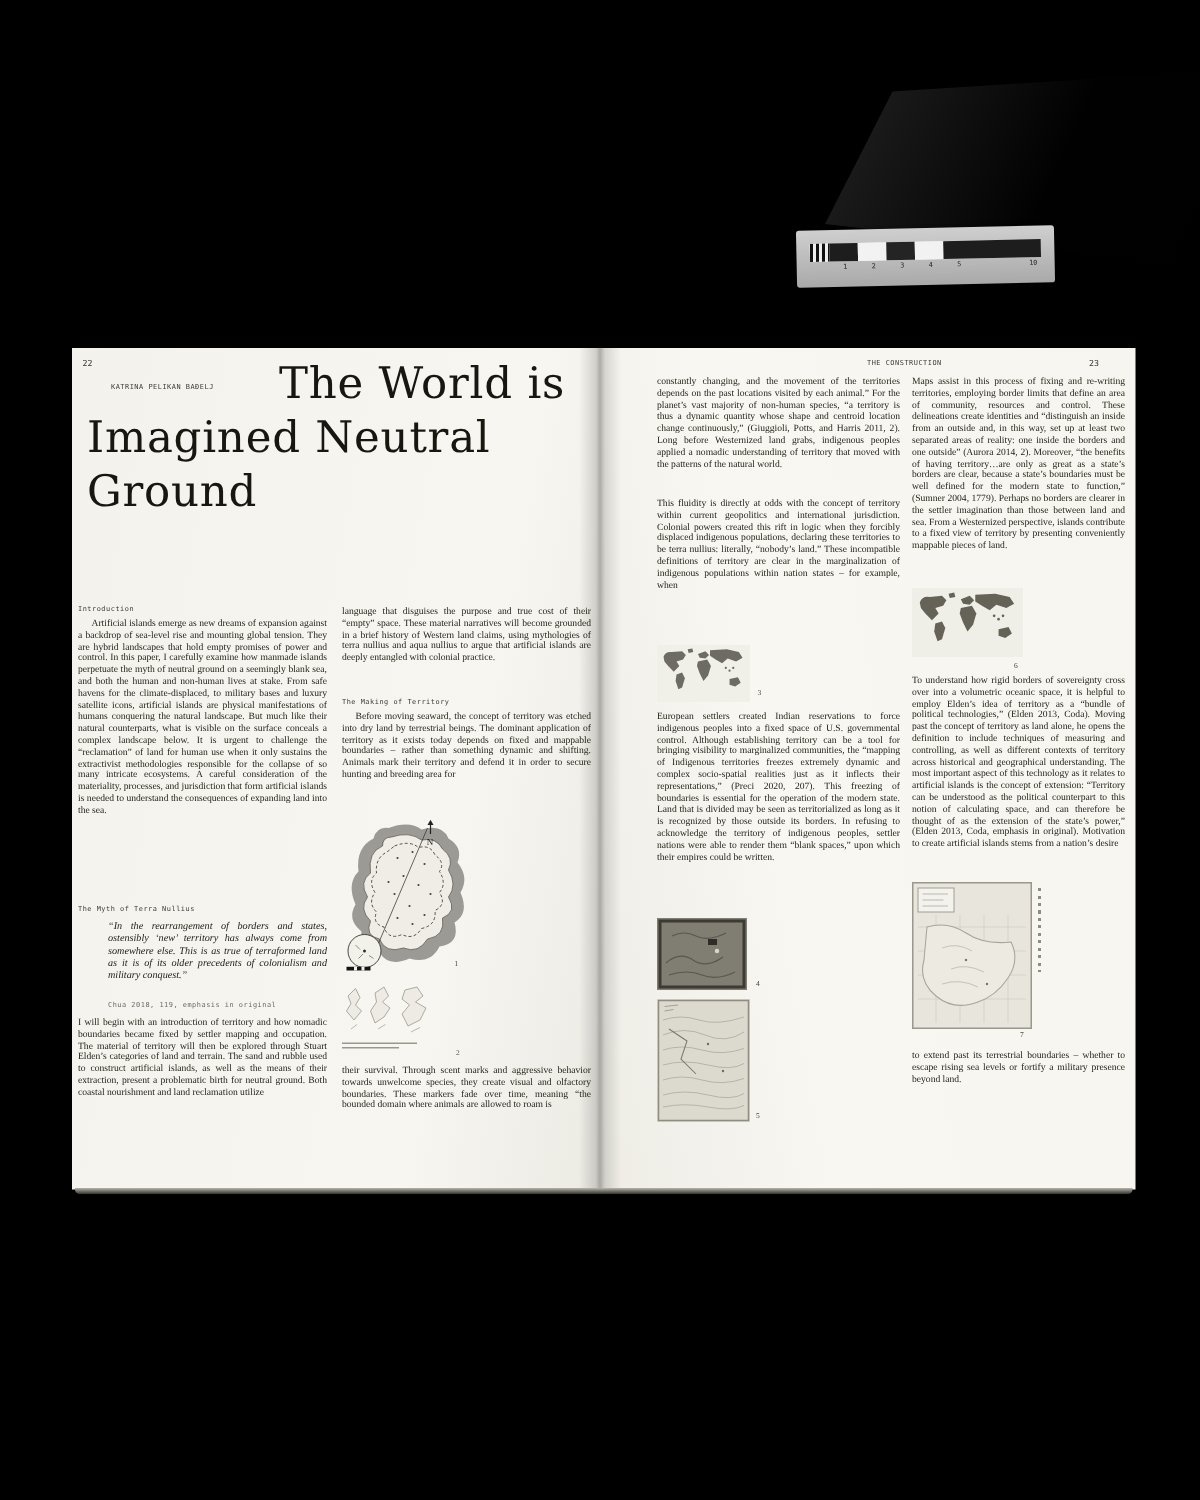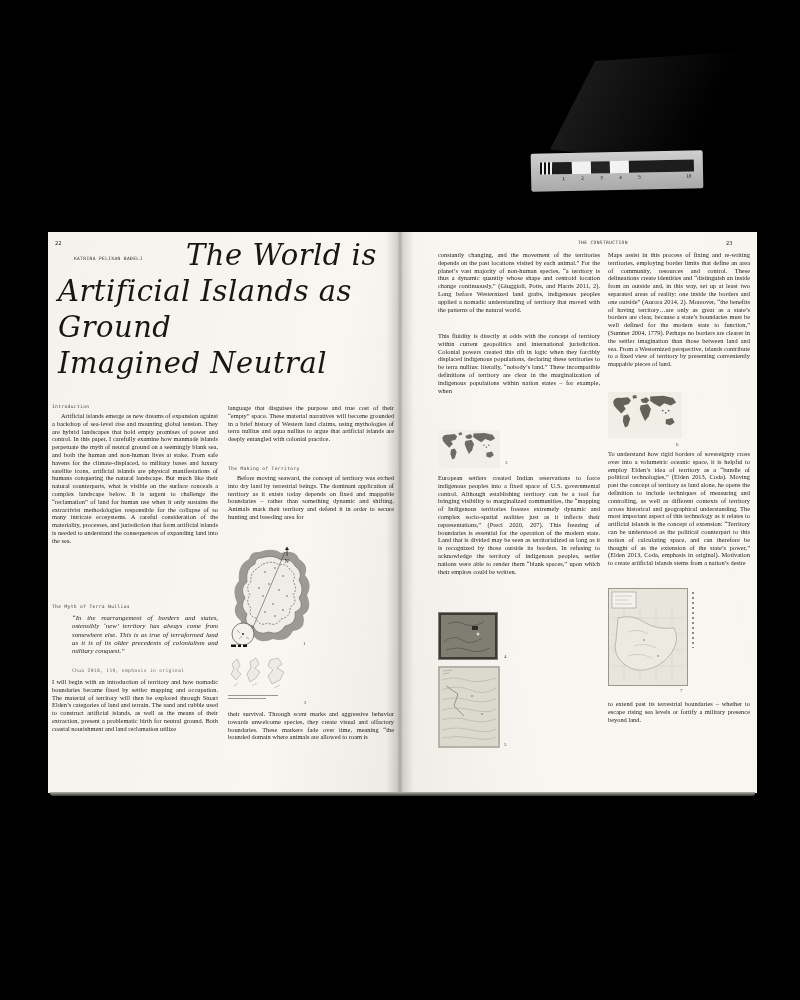--- a/index.html
+++ b/index.html
@@ -28,7 +28,7 @@
   
   .pagenum{position:absolute;font:5.5px "DejaVu Sans Mono",monospace;color:#33322c;}
   .tinymono{position:absolute;font:4.6px "DejaVu Sans Mono",monospace;letter-spacing:.35px;color:#3c3b35;white-space:nowrap;}
-  .title{position:absolute;left:10px;top:5px;width:336px;font-family:"DejaVu Serif",serif;font-style:italic;
+  .title{position:absolute;left:10px;top:5px;width:336px;font-family:"DejaVu Serif",serif;
     font-size:29px;line-height:36px;color:#17160f;letter-spacing:.5px;}
   .title .l1{text-indent:128px;}
   .para{position:absolute;font-size:6.4px;line-height:7.8px;color:#262419;text-align:justify;hyphens:auto;}

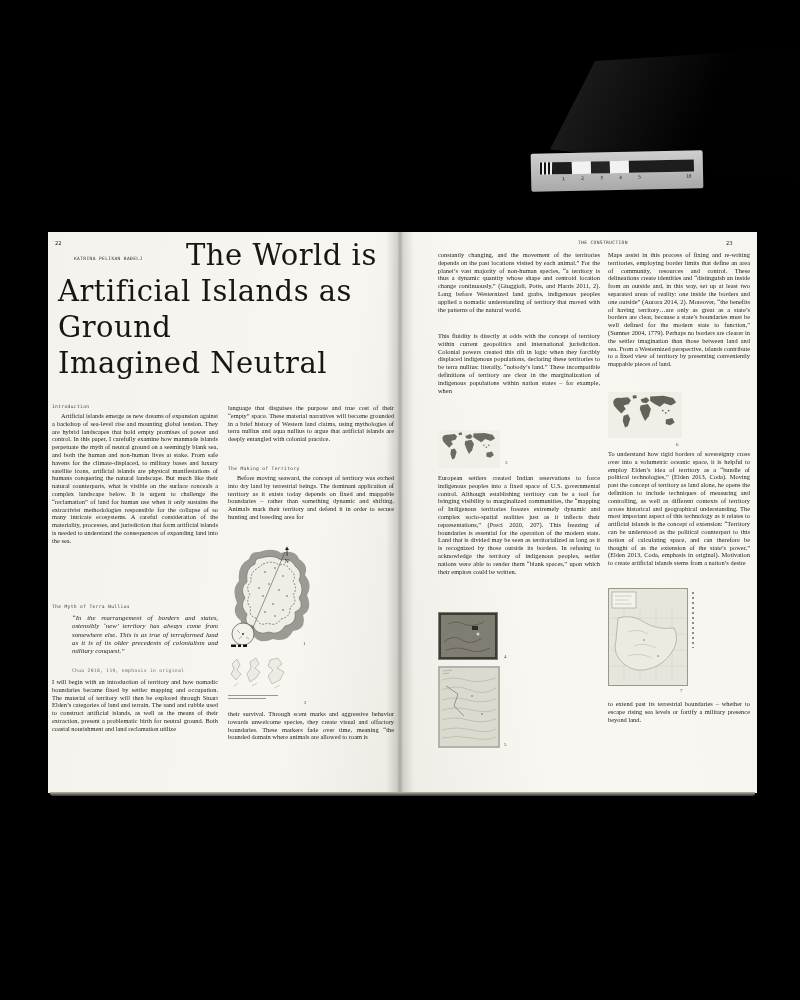--- a/index.html
+++ b/index.html
@@ -73,7 +73,6 @@
 
       <div class="title">
         <div class="l1">The World is</div>
-        <div>Artificial Islands as</div>
         <div>Ground</div>
         <div>Imagined Neutral</div>
       </div>

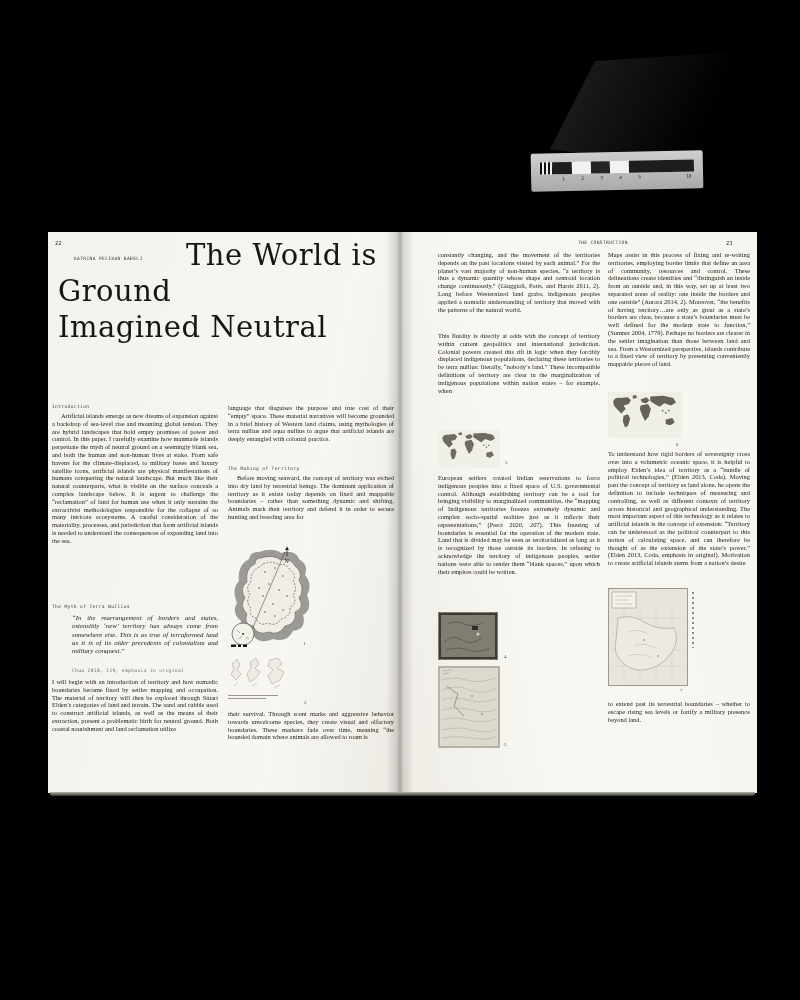--- a/index.html
+++ b/index.html
@@ -73,8 +73,8 @@
 
       <div class="title">
         <div class="l1">The World is</div>
+        <div>Imagined Neutral</div>
         <div>Ground</div>
-        <div>Imagined Neutral</div>
       </div>
 
       <div class="tinymono" style="left:4px;top:172px">Introduction</div>

